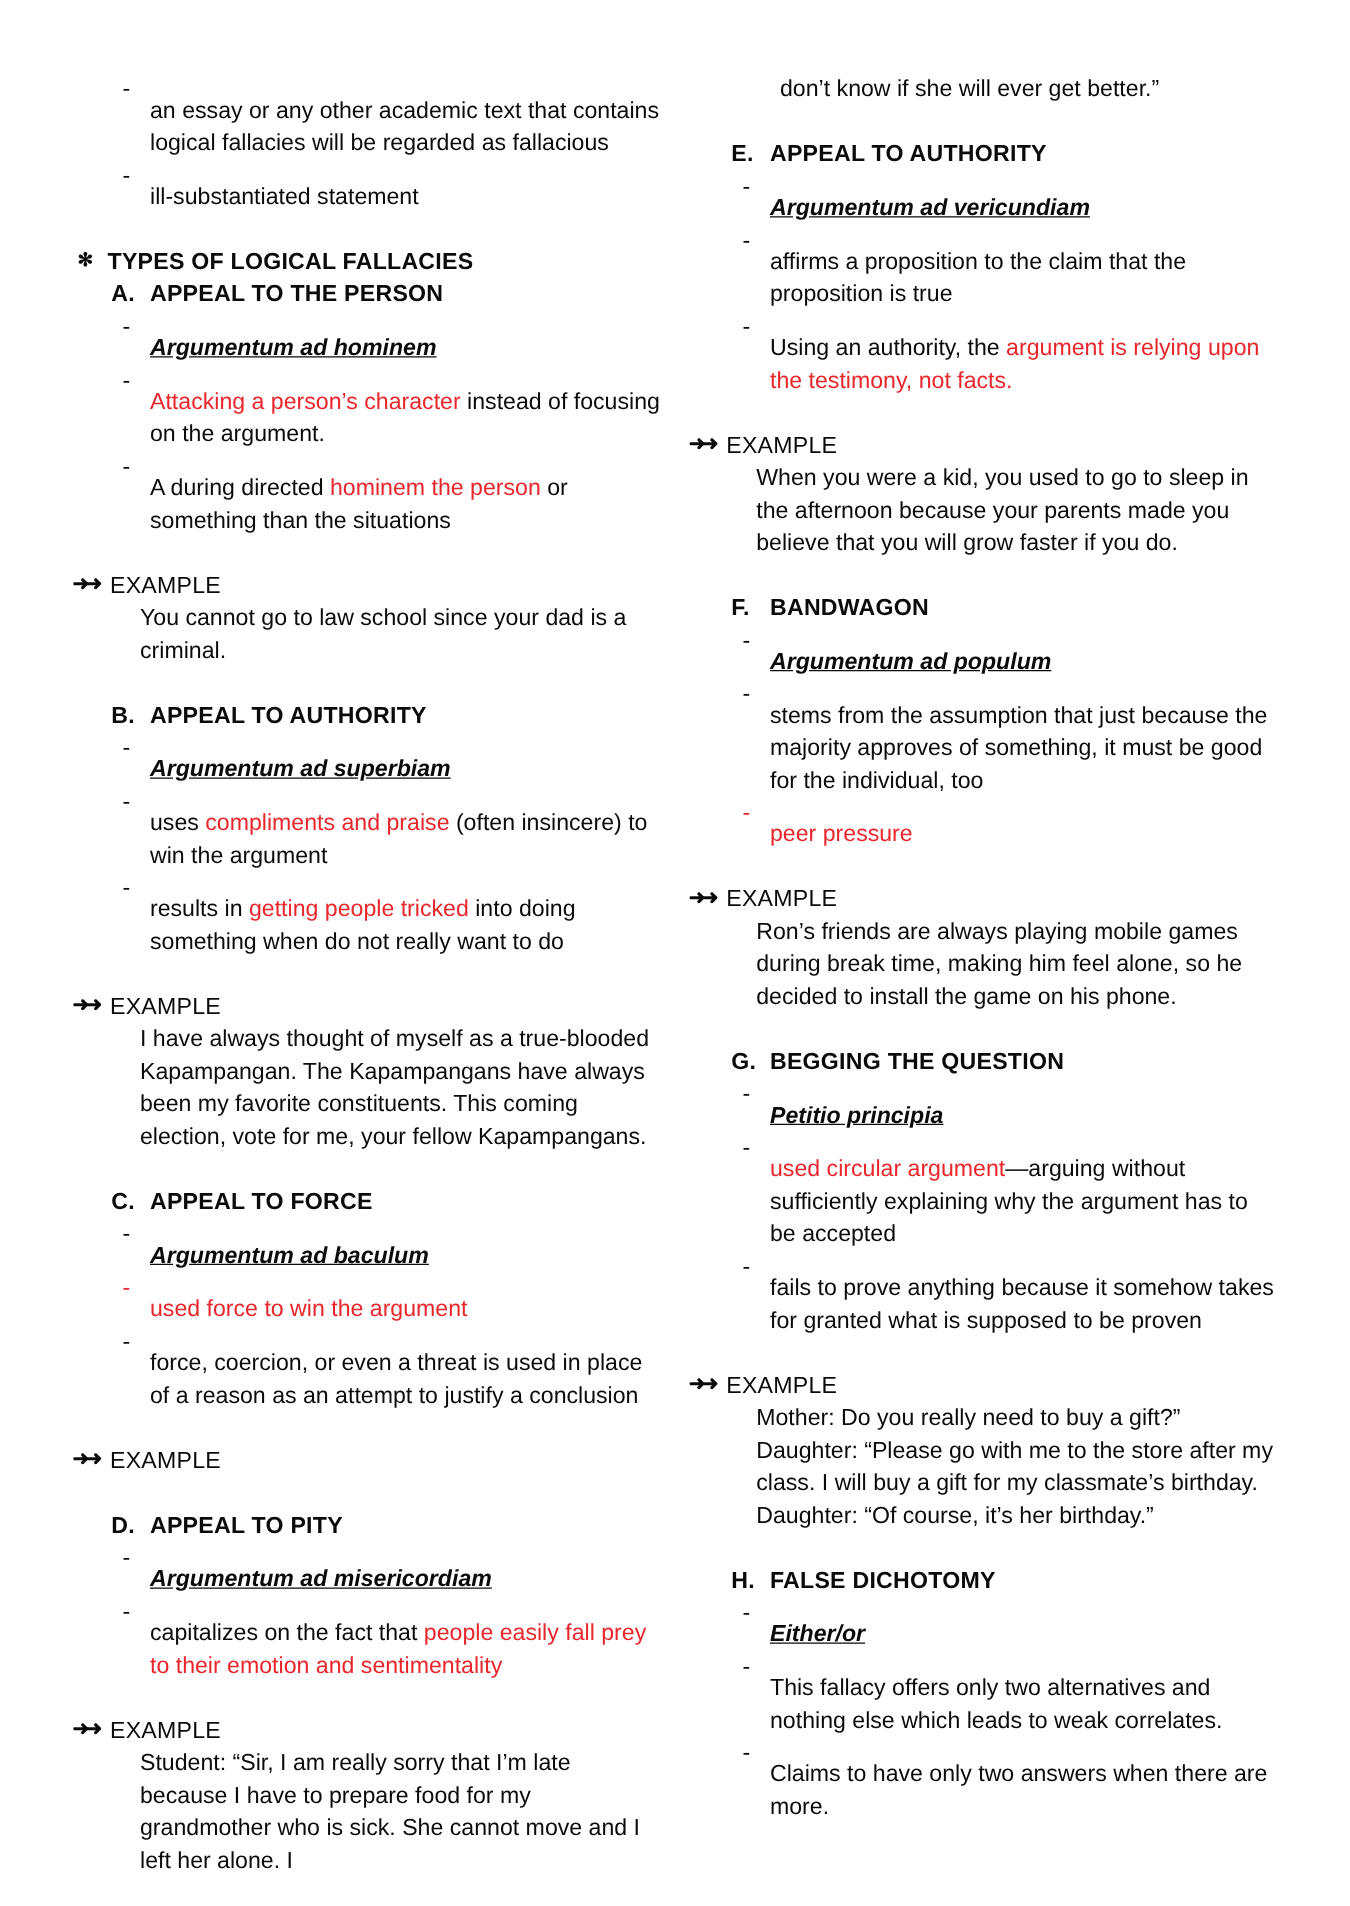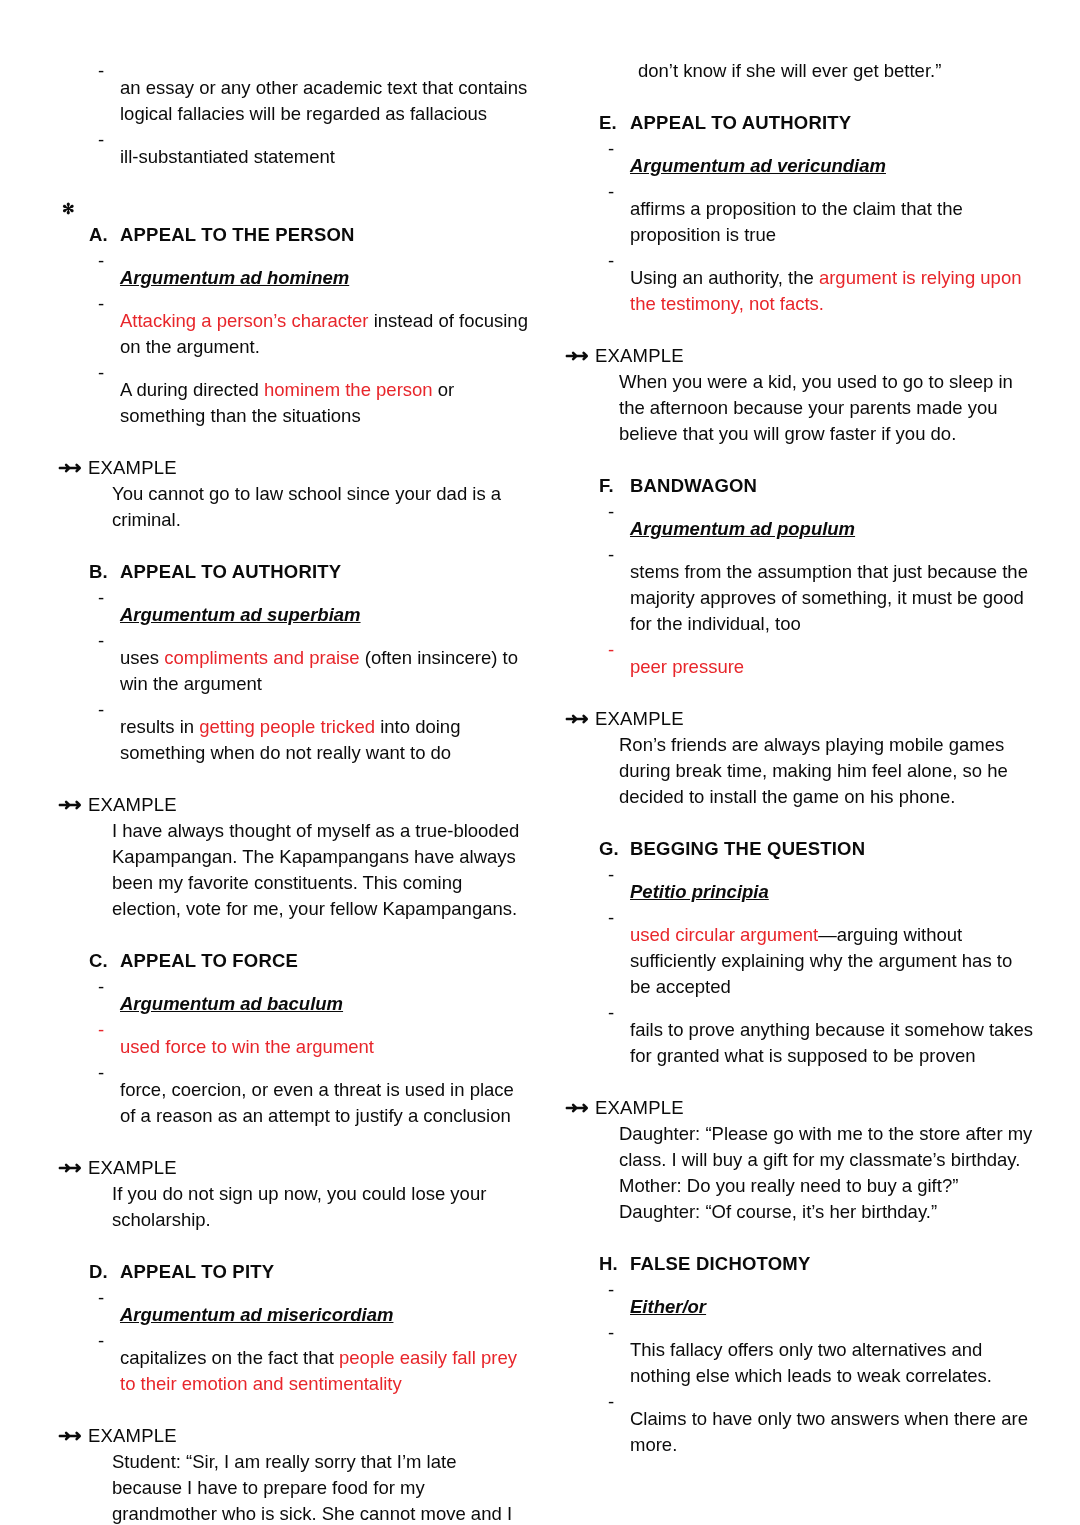--- a/index.html
+++ b/index.html
@@ -21,7 +21,7 @@
     top: 58px;
   }
   .col-left  { left: 58px;  width: 470px; }
-  .col-right { left: 565px; width: 470px; }
+  .col-right { left: 551px; width: 470px; }
 
   
   .dash-item {

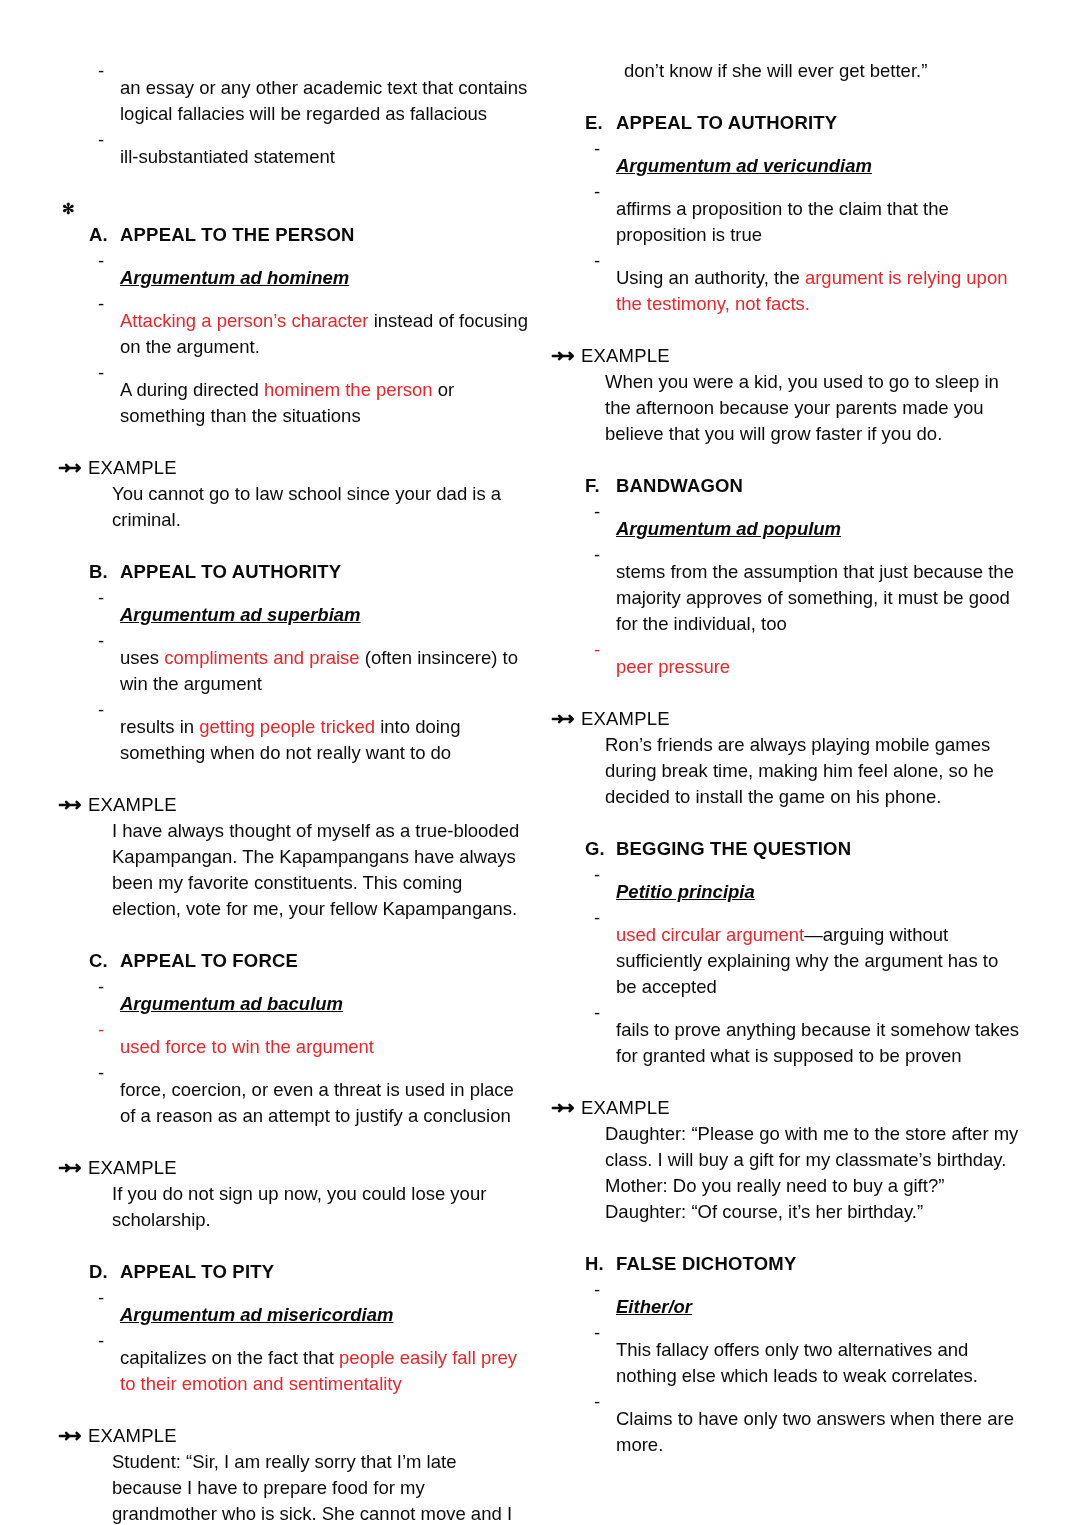--- a/index.html
+++ b/index.html
@@ -130,6 +130,7 @@
 
     <div class="gear-head">
       <span class="gear">✻</span>
+      <span>TYPES OF LOGICAL FALLACIES</span>
     </div>
 
     <div class="lettered">

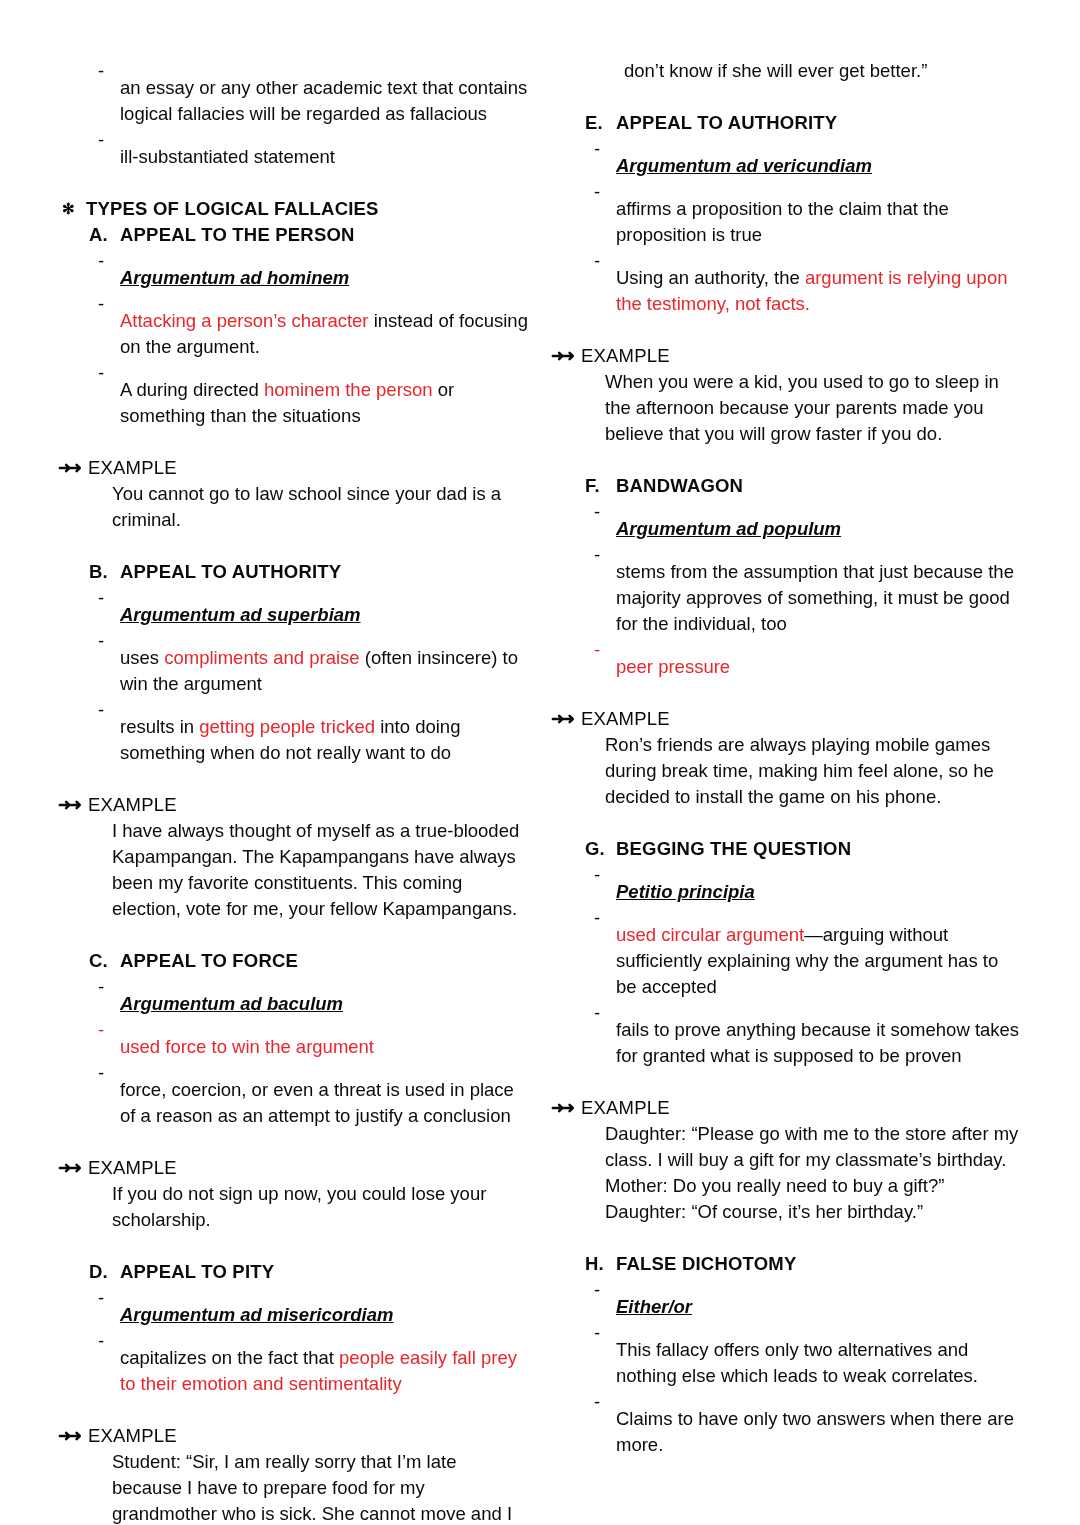--- a/index.html
+++ b/index.html
@@ -313,8 +313,8 @@
       <span class="arrow">➜➜</span>
       <span class="lbl">EXAMPLE</span>
     </div>
+    <div class="example-body">Mother: Do you really need to buy a gift?”</div>
     <div class="example-body">Daughter: “Please go with me to the store after my class. I will buy a gift for my classmate’s birthday.</div>
-    <div class="example-body">Mother: Do you really need to buy a gift?”</div>
     <div class="example-body">Daughter: “Of course, it’s her birthday.”</div>
 
     <div class="gap-sm"></div>

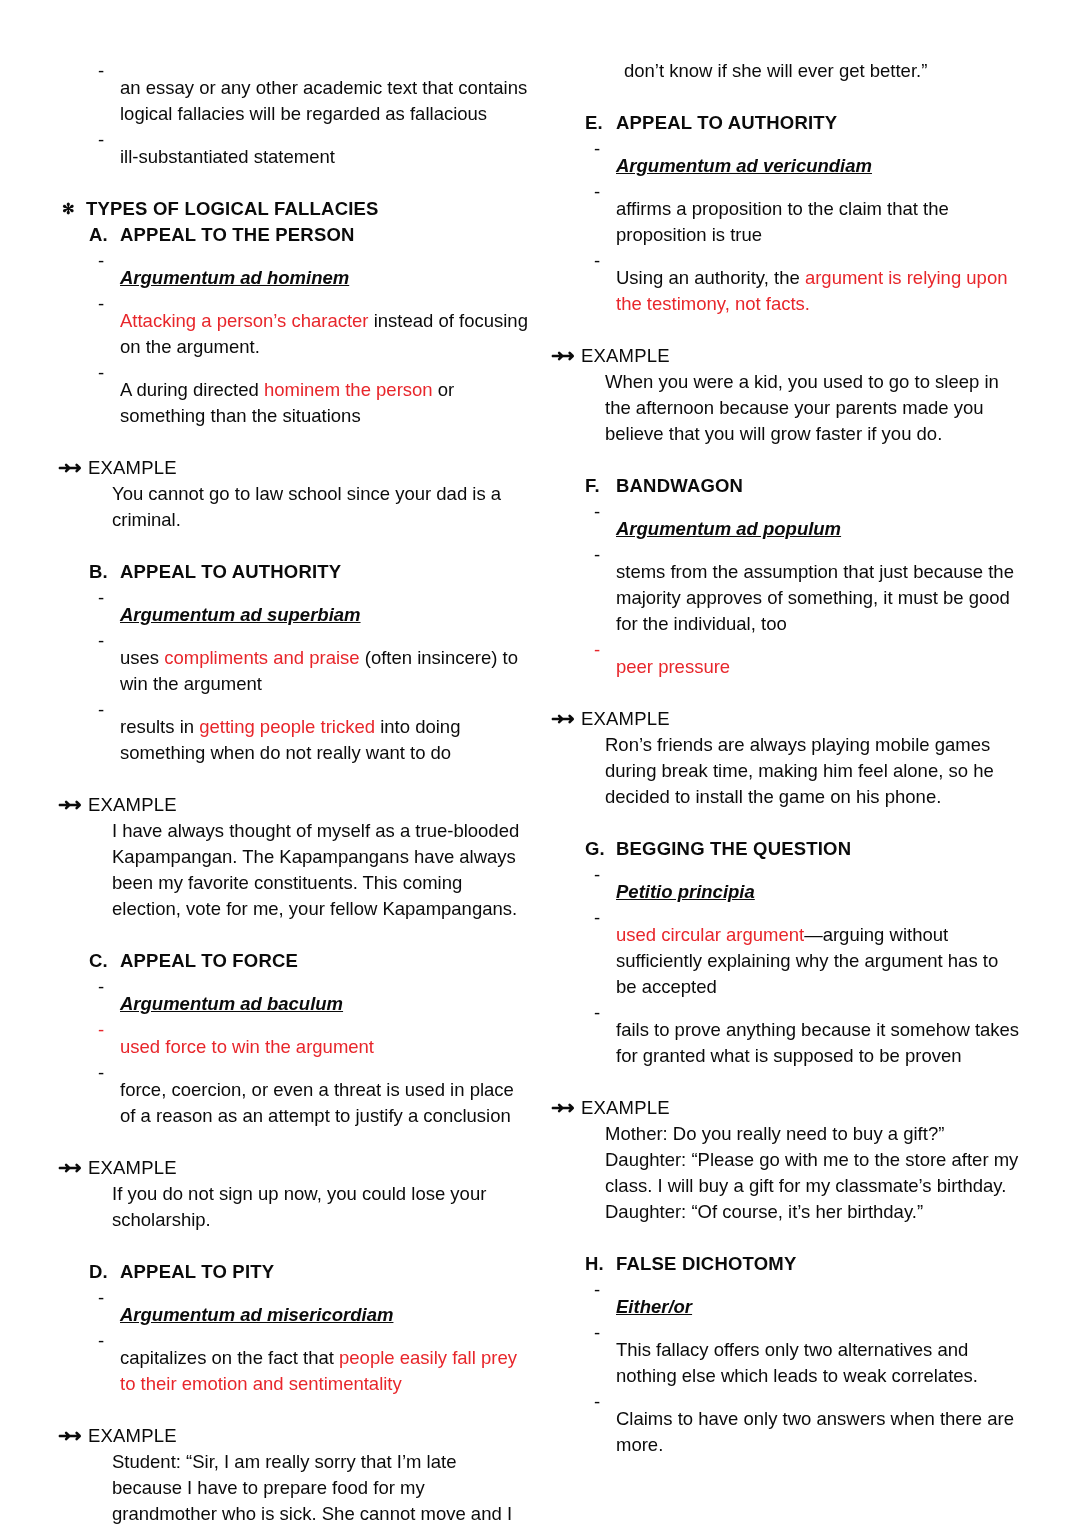--- a/index.html
+++ b/index.html
@@ -207,7 +207,6 @@
       <span class="arrow">➜➜</span>
       <span class="lbl">EXAMPLE</span>
     </div>
-    <div class="example-body">If you do not sign up now, you could lose your scholarship.</div>
 
     <div class="gap-sm"></div>
 

